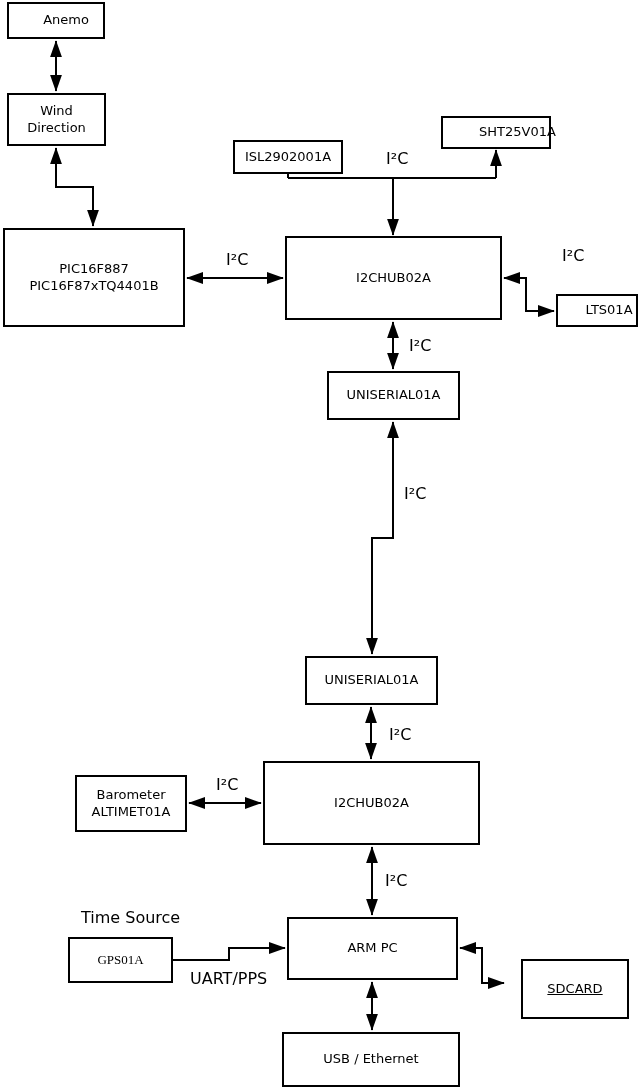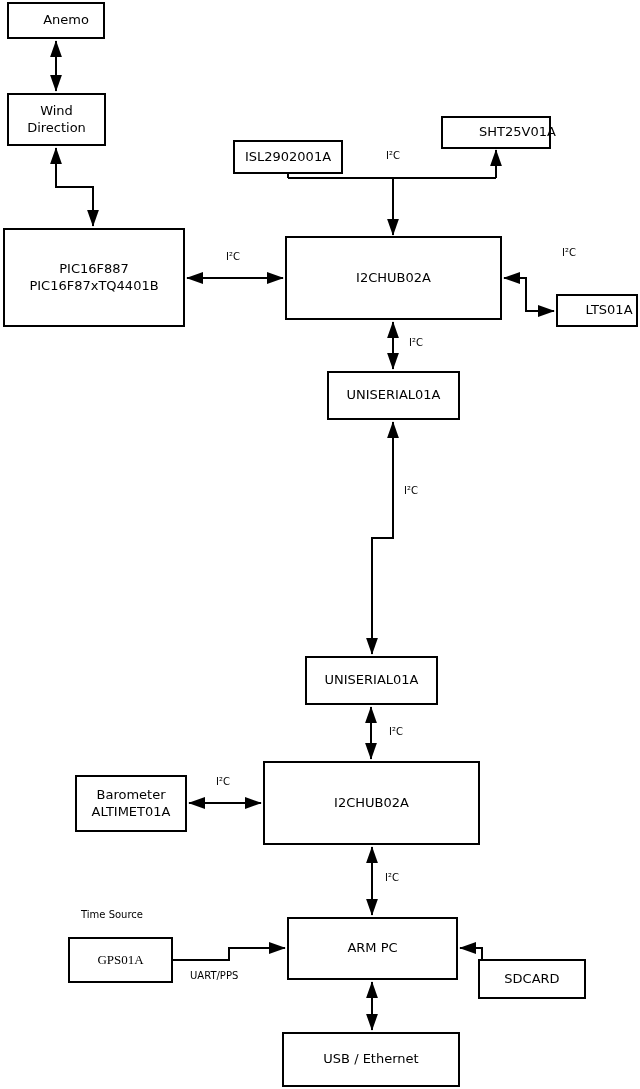--- a/index.html
+++ b/index.html
@@ -29,7 +29,7 @@
   }
   .edge-label{
     position:absolute;
-    font-size:10px;
+    font-size:16px;
     line-height:1;
     z-index:2;
     white-space:nowrap;

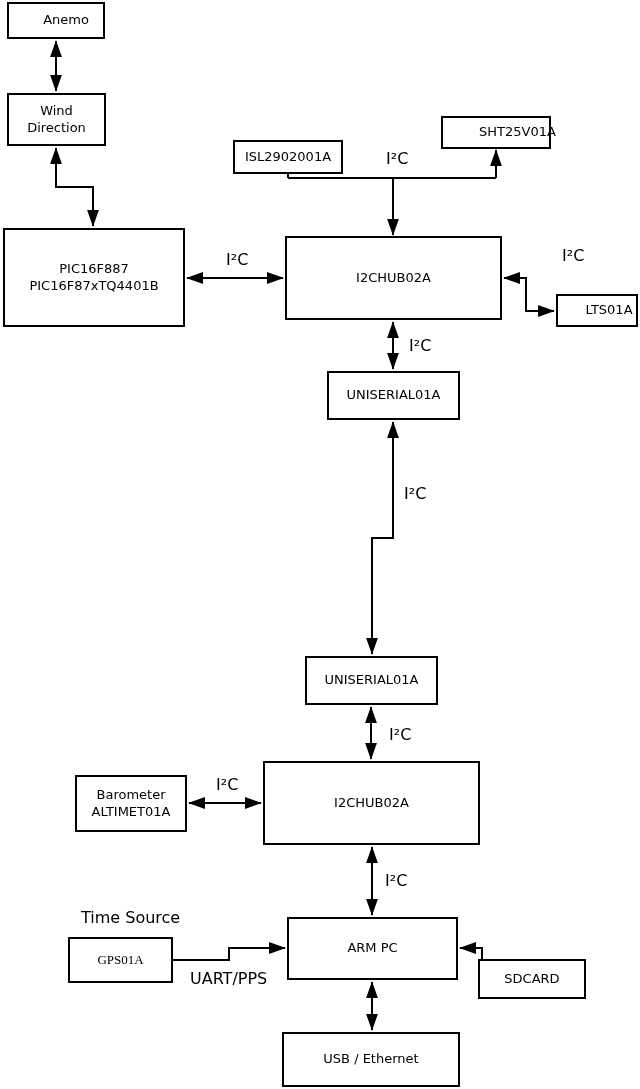--- a/index.html
+++ b/index.html
@@ -121,7 +121,7 @@
     <span>ARM PC</span>
   </div>
 
-  <div class="node" style="left:478px;top:959px;width:108px;height:40px;">
+  <div class="node" style="left:521px;top:959px;width:108px;height:60px;text-decoration:underline;">
     <span>SDCARD</span>
   </div>
 

